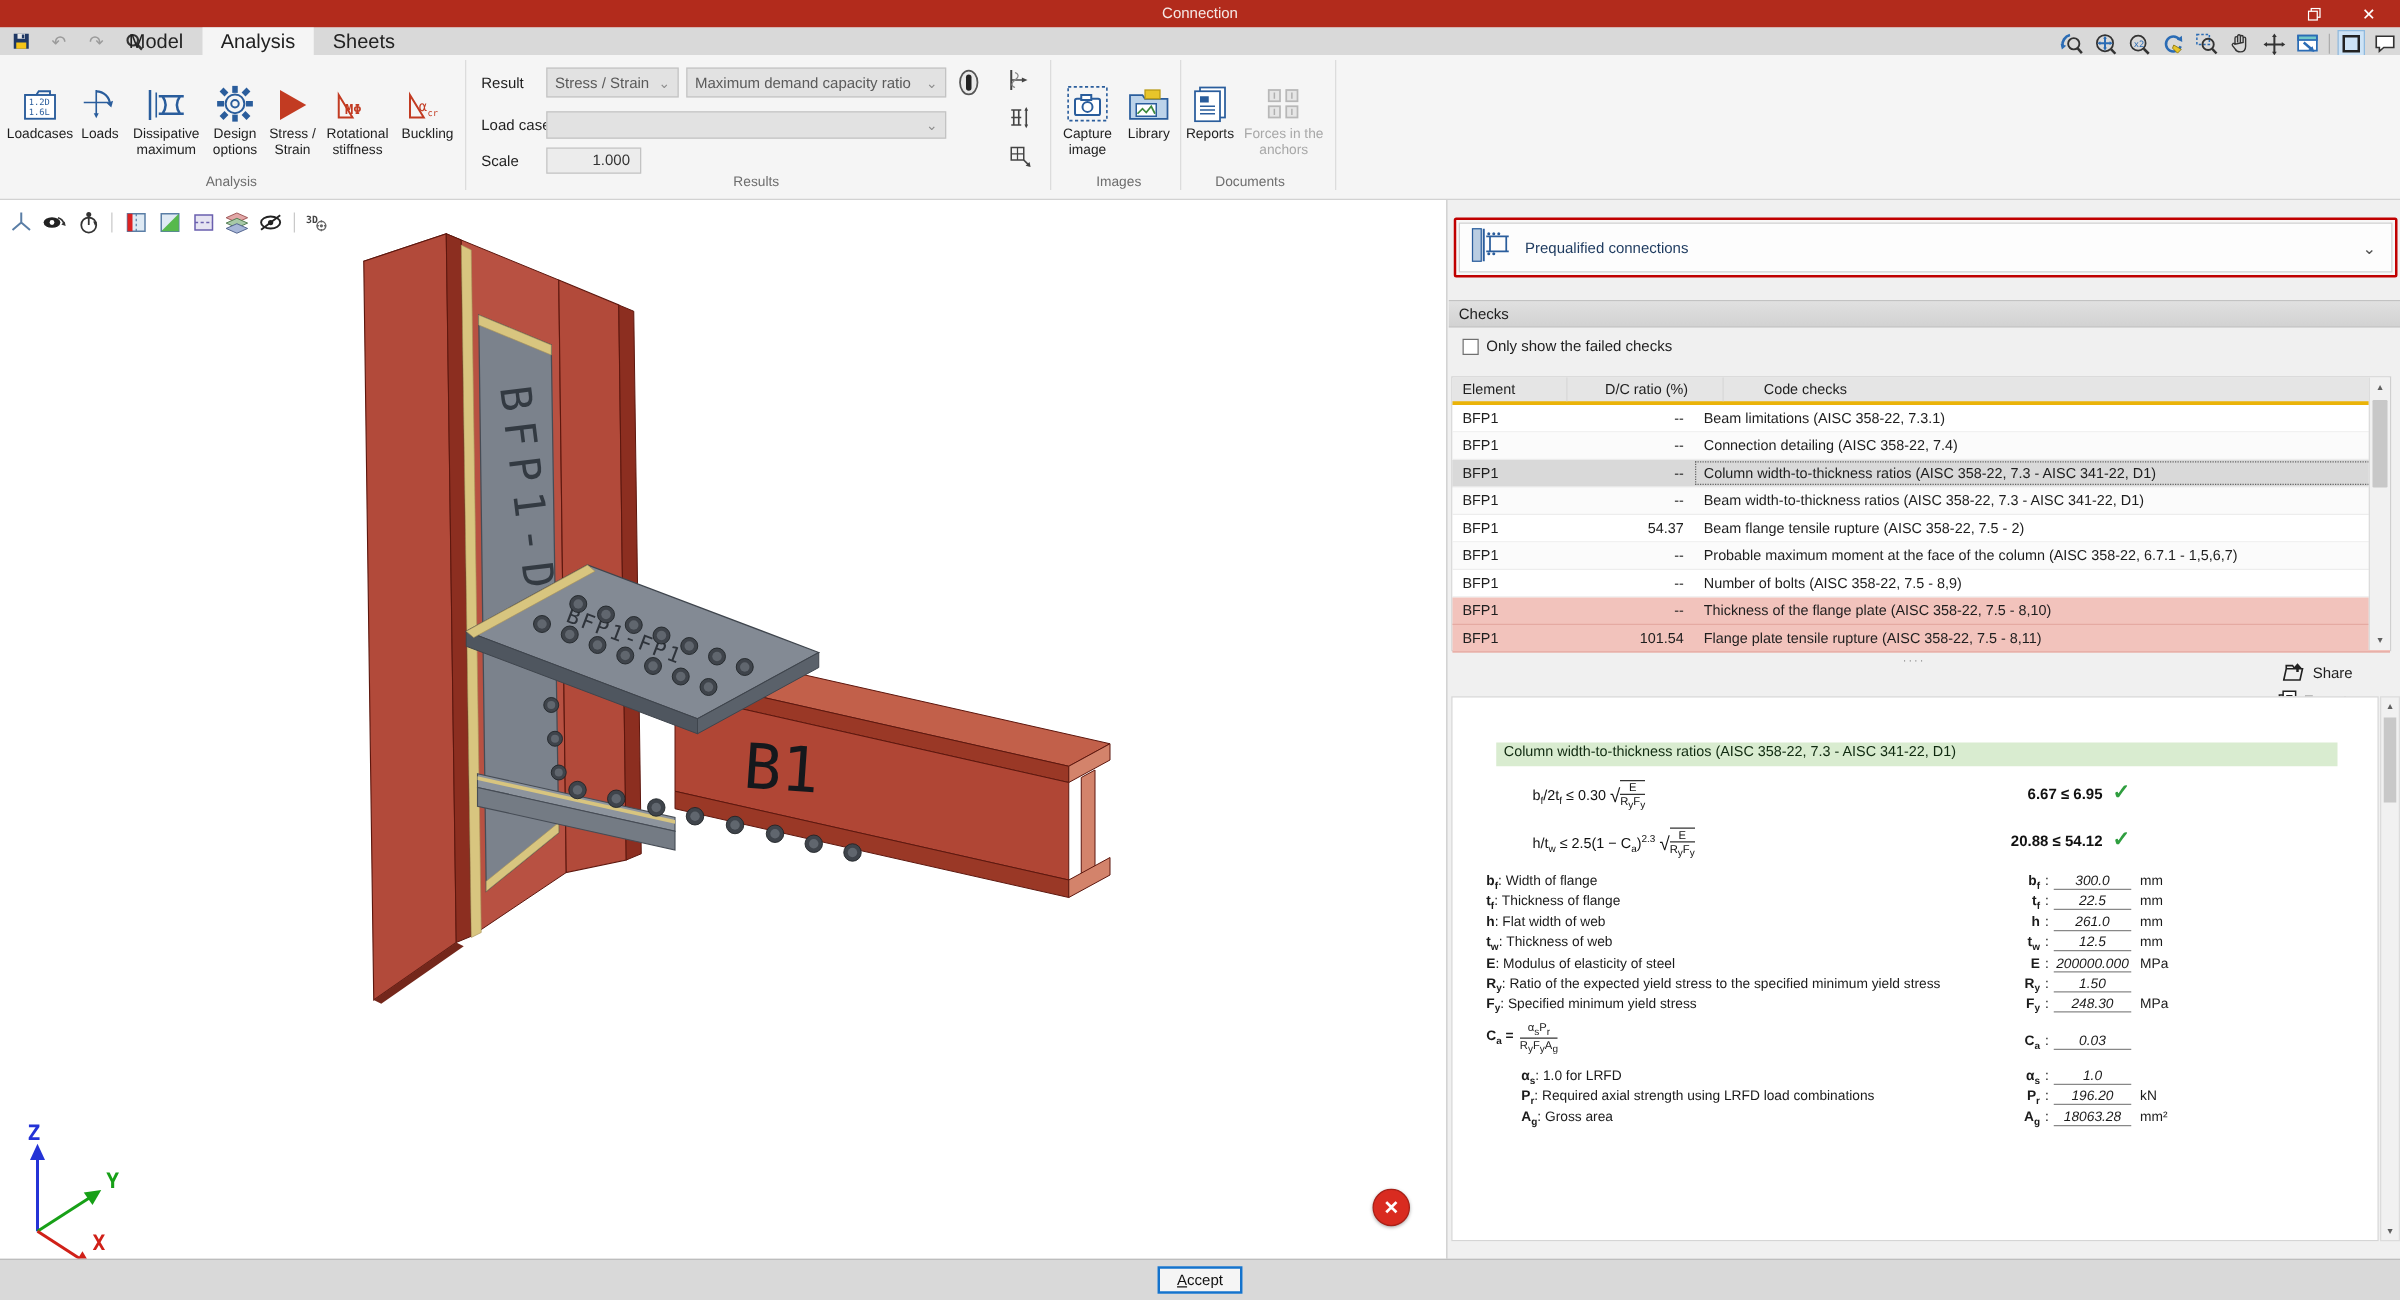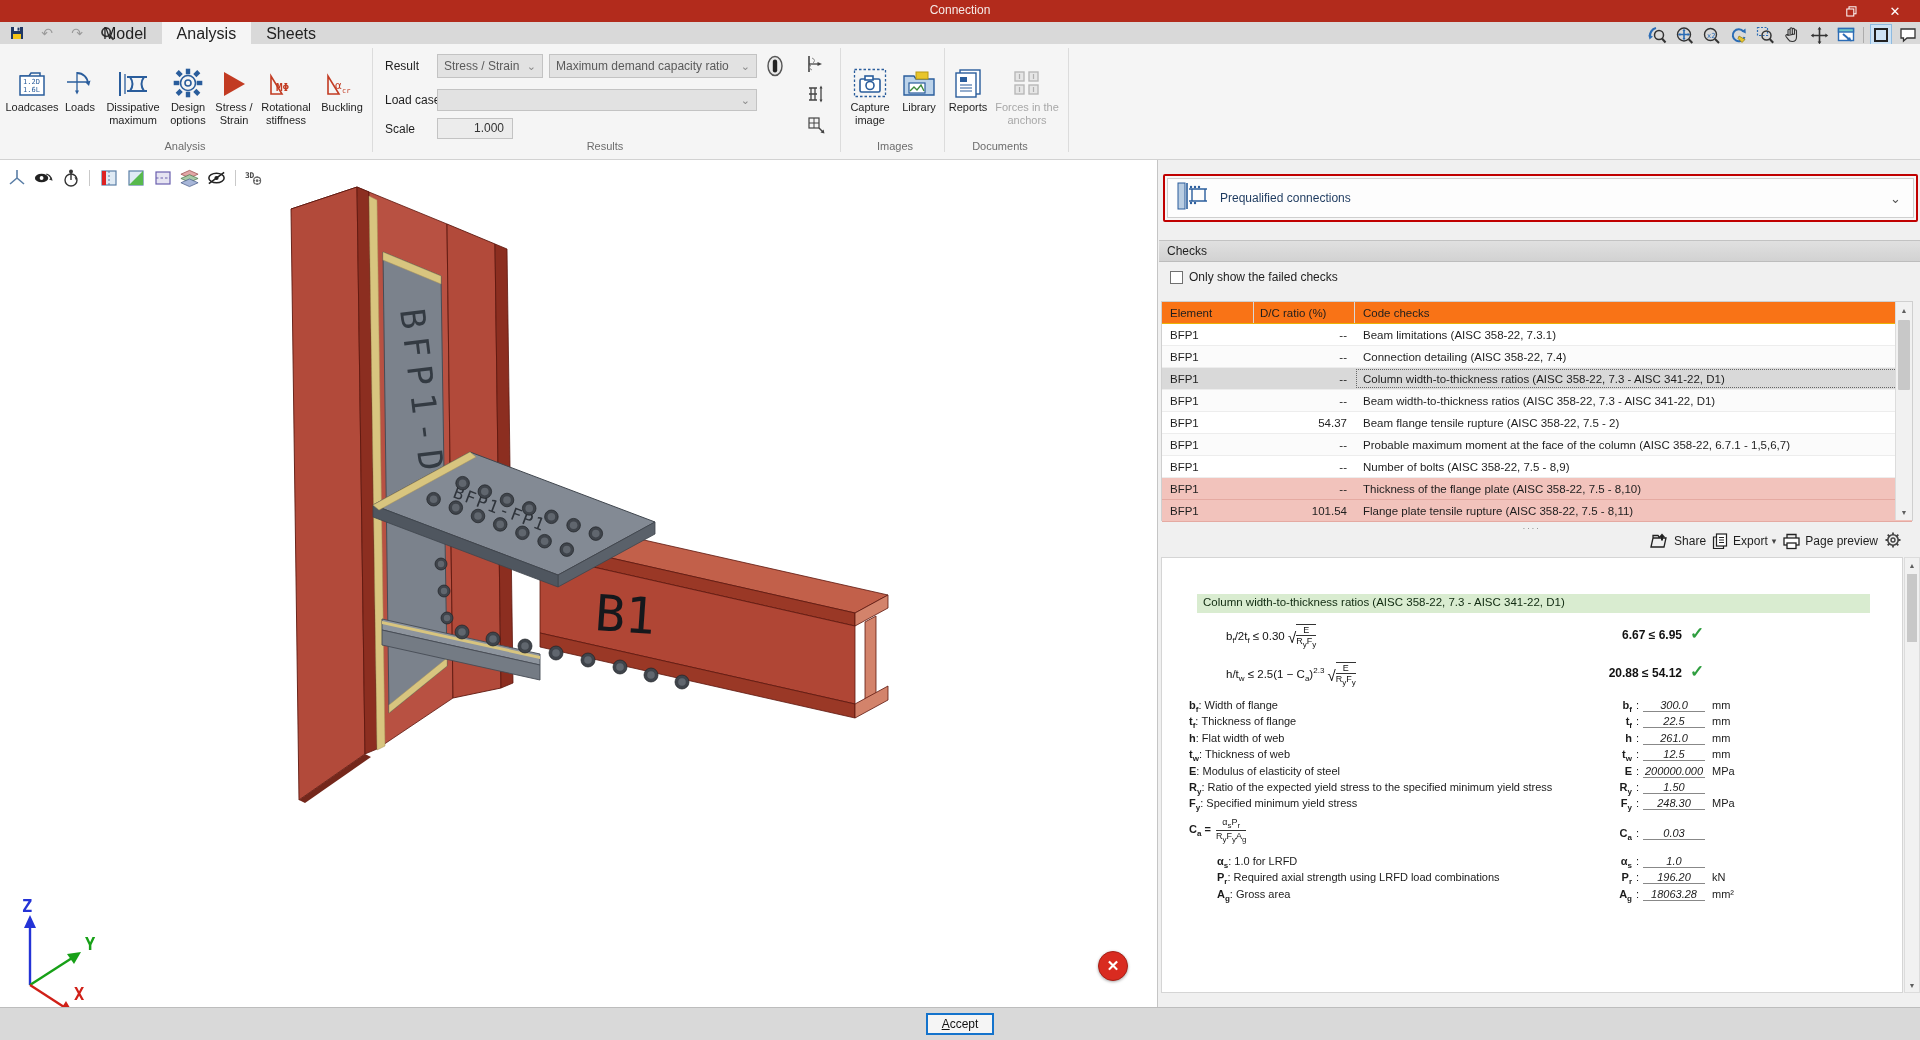--- a/index.html
+++ b/index.html
@@ -58,7 +58,7 @@
   .cbx { width:13px; height:13px; background:#fff; border:1px solid #707070; }
 
   .tbl { position:absolute; left:2px; top:141px; width:752px; height:220px; background:#fff; border:1px solid #cfcfcf; font-size:11.5px; }
-  .tbl-head { display:flex; height:22px; border-bottom:1px solid #eab308; background:#f97316; color:#1e1e1e; }
+  .tbl-head { display:flex; height:22px; border-bottom:3px solid #eab308; background:#e5e5e5; color:#1e1e1e;gap:24px; }
   .tbl-head > div { border-right:1px solid #d8d8d8; display:flex; align-items:center; }
   .tbl-row { display:flex; height:22px; border-bottom:1px solid #ededed; background:#fbfbfb; color:#1e1e1e; }
   .tbl-row:nth-child(odd) { background:#ffffff; }

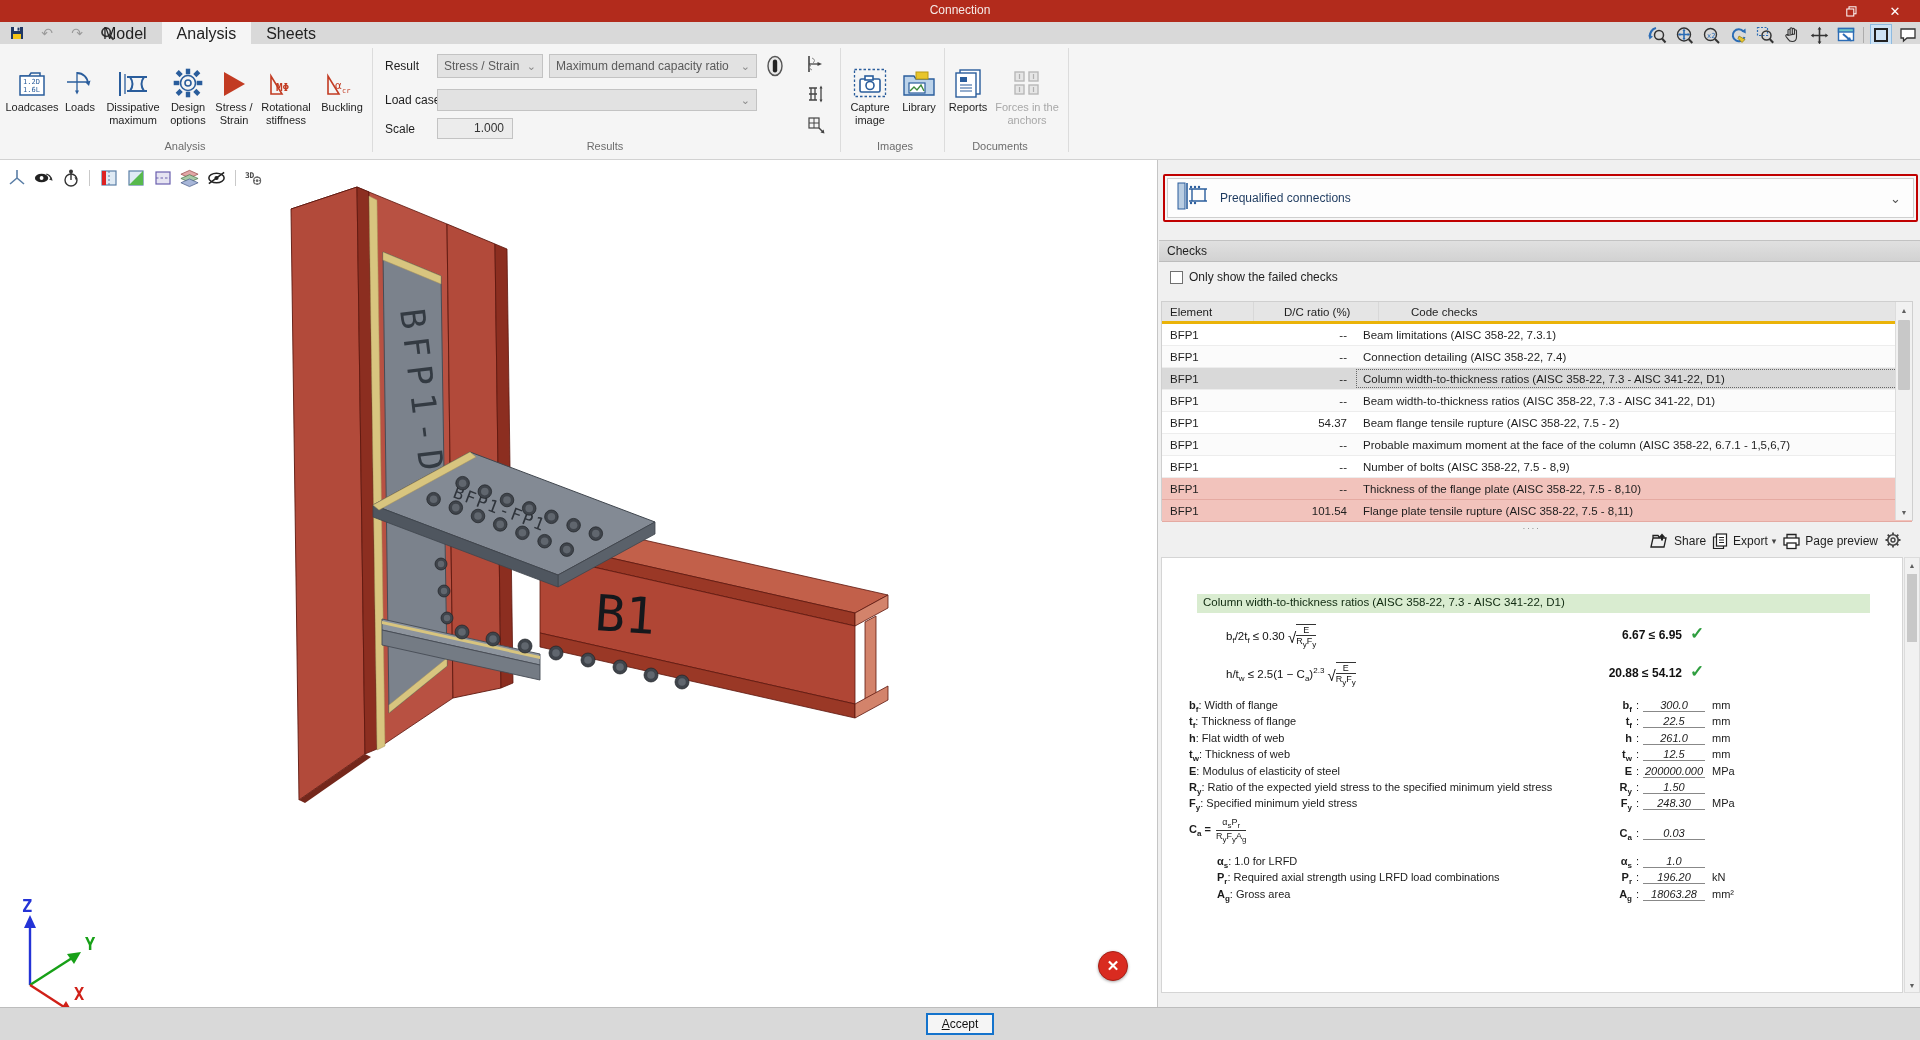--- a/index.html
+++ b/index.html
@@ -73,7 +73,7 @@
   .vscroll .thumb { position:absolute; left:2px; width:12px; background:#c8c8c8; border-radius:1px; }
 
   .split-dots { position:absolute; left:0; top:363px; width:745px; text-align:center; color:#8a8a8a; font-size:9px; letter-spacing:2px; }
-  .rtoolbar { position:absolute; right:18px; top:370px; height:22px; display:flex; align-items:center; gap:6px; font-size:12px; color:#1e1e1e; }
+  .rtoolbar { position:absolute; right:18px; top:370px; height:22px; display:flex; align-items:center; gap:6px; font-size:12px; color:#1e1e1e;flex-direction:column; }
   .rtb-item { display:flex; align-items:center; gap:4px; }
   .rtb-caret { font-size:9px; color:#444; }
 

